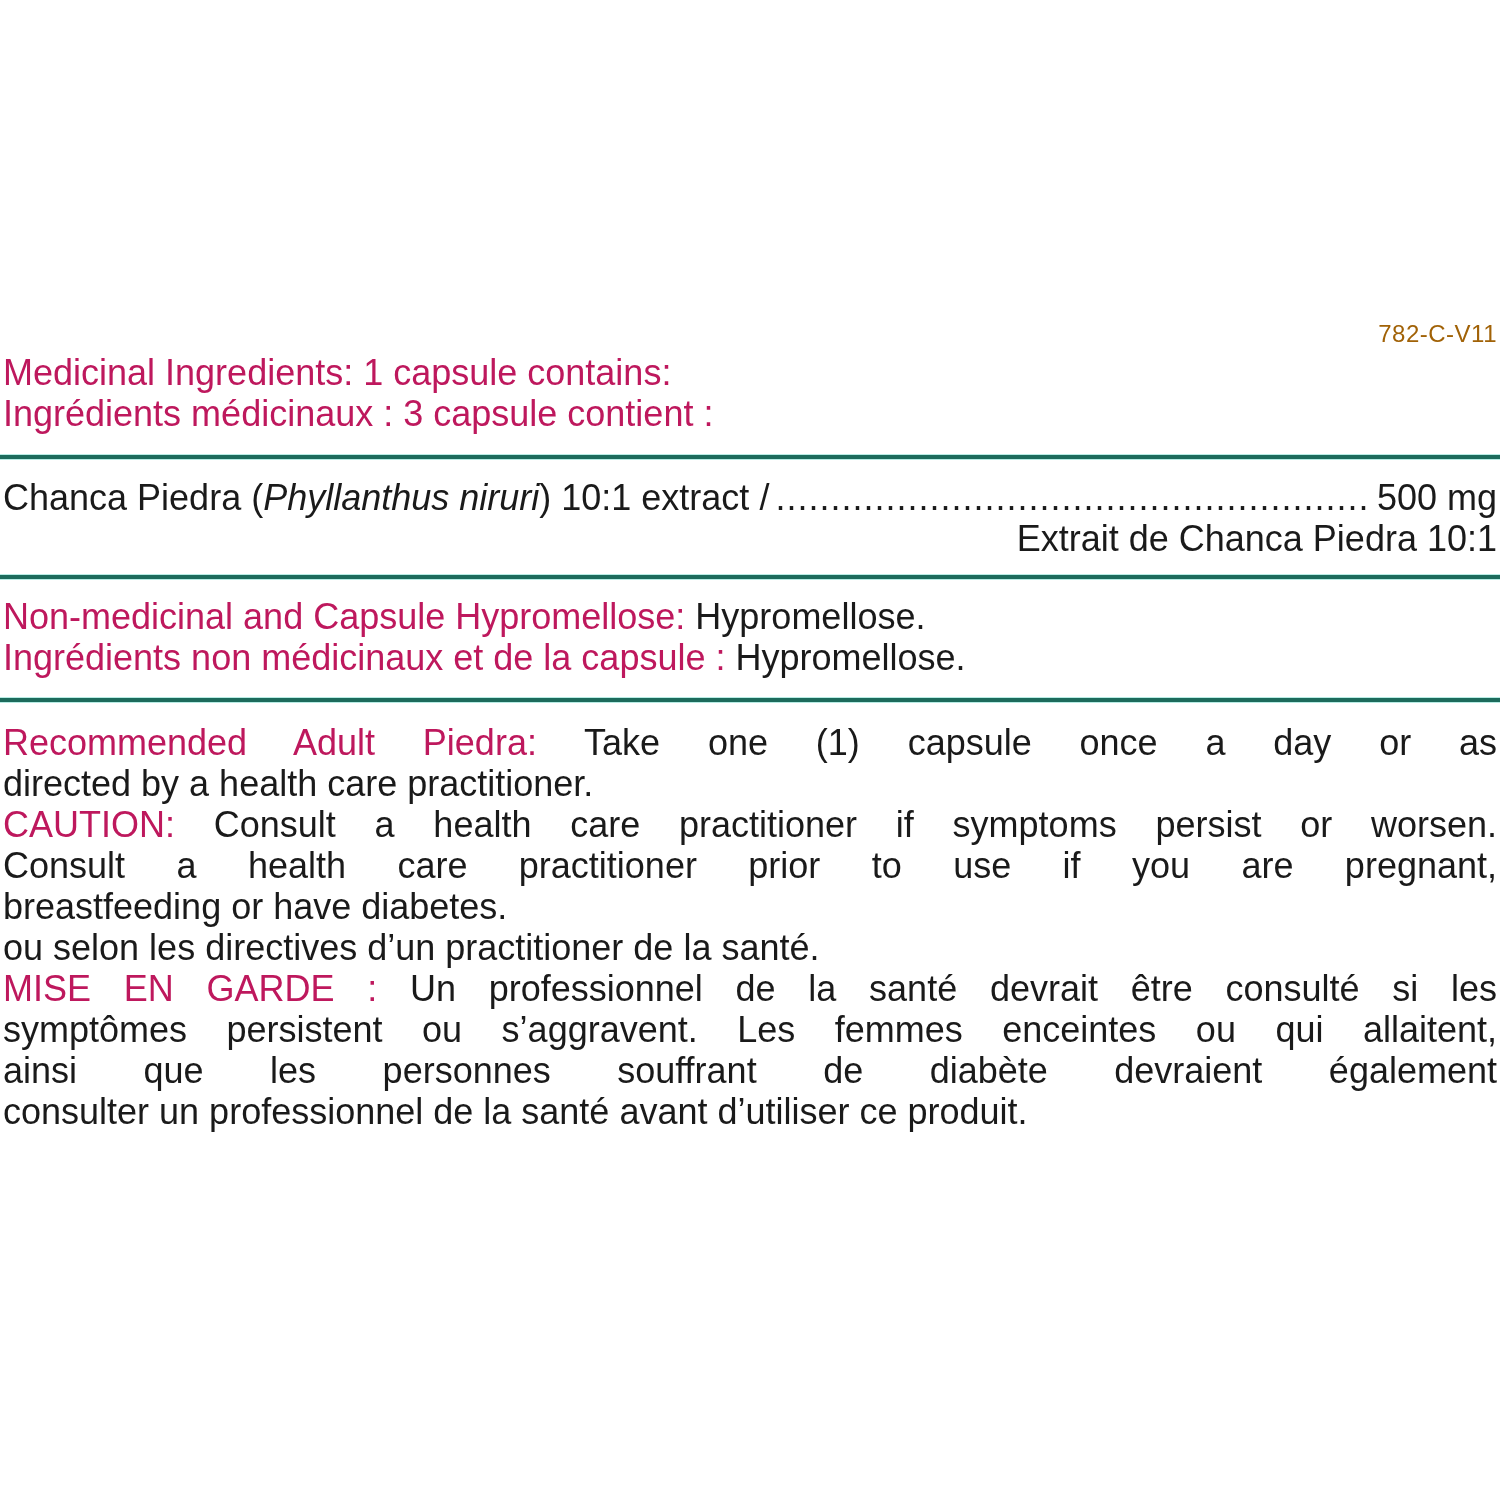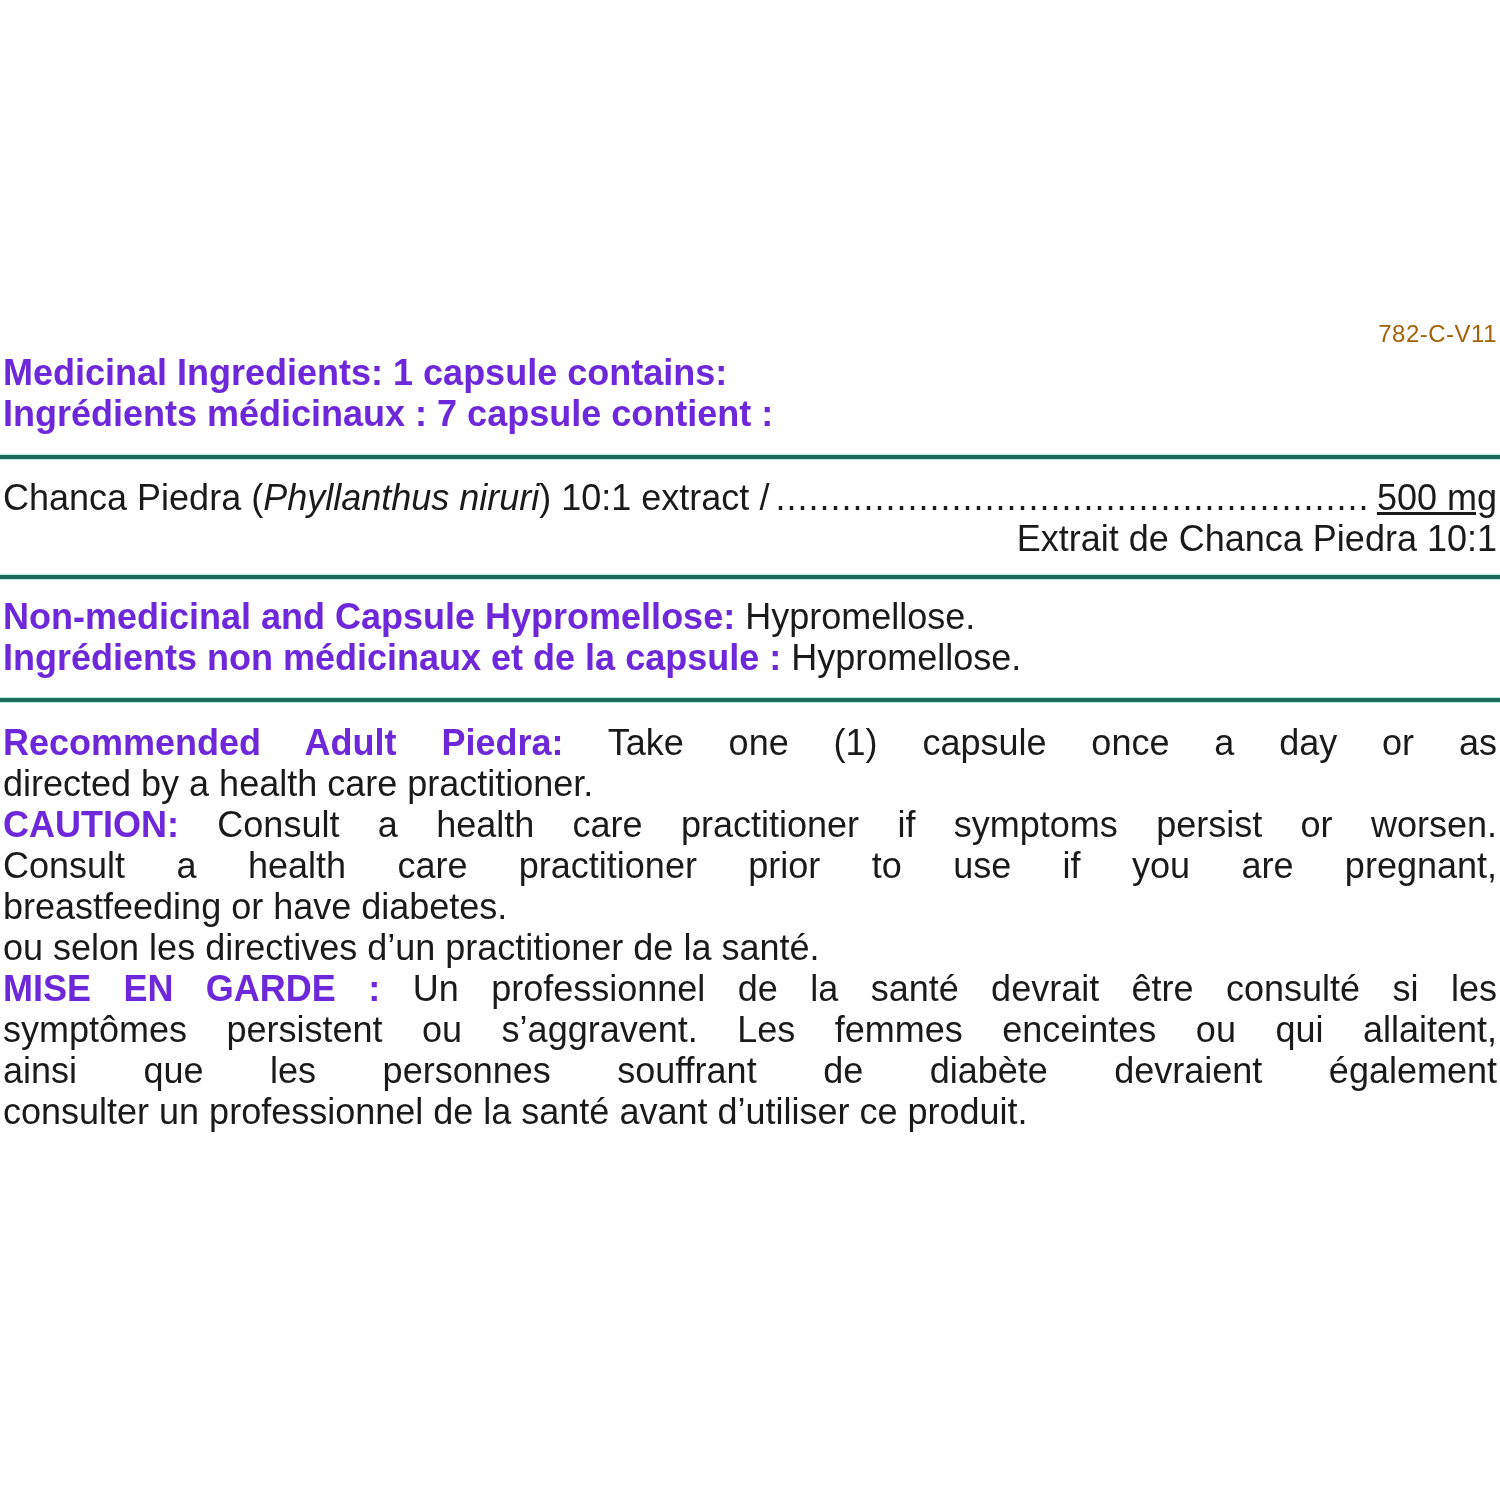--- a/index.html
+++ b/index.html
@@ -8,7 +8,7 @@
   .code { position: absolute; right: 3px; top: 320px; font-size: 24px; color: #a16207; letter-spacing: 0.5px; }
   .block { position: absolute; left: 3px; width: 1494px; }
   .line { font-size: 36px; line-height: 41px; white-space: nowrap; }
-  .b { font-weight: bold; color: #6d28d9; }
+  .b { font-weight: normal; color: #be185d; }
   .rule { position: absolute; left: 0; width: 1500px; height: 4px; background: #1d6b5c;
           box-shadow: 0 1px 0 #b7ece4, 0 -1px 0 #b7ece4; }
   .justify { text-align: justify; text-align-last: justify; white-space: normal; }

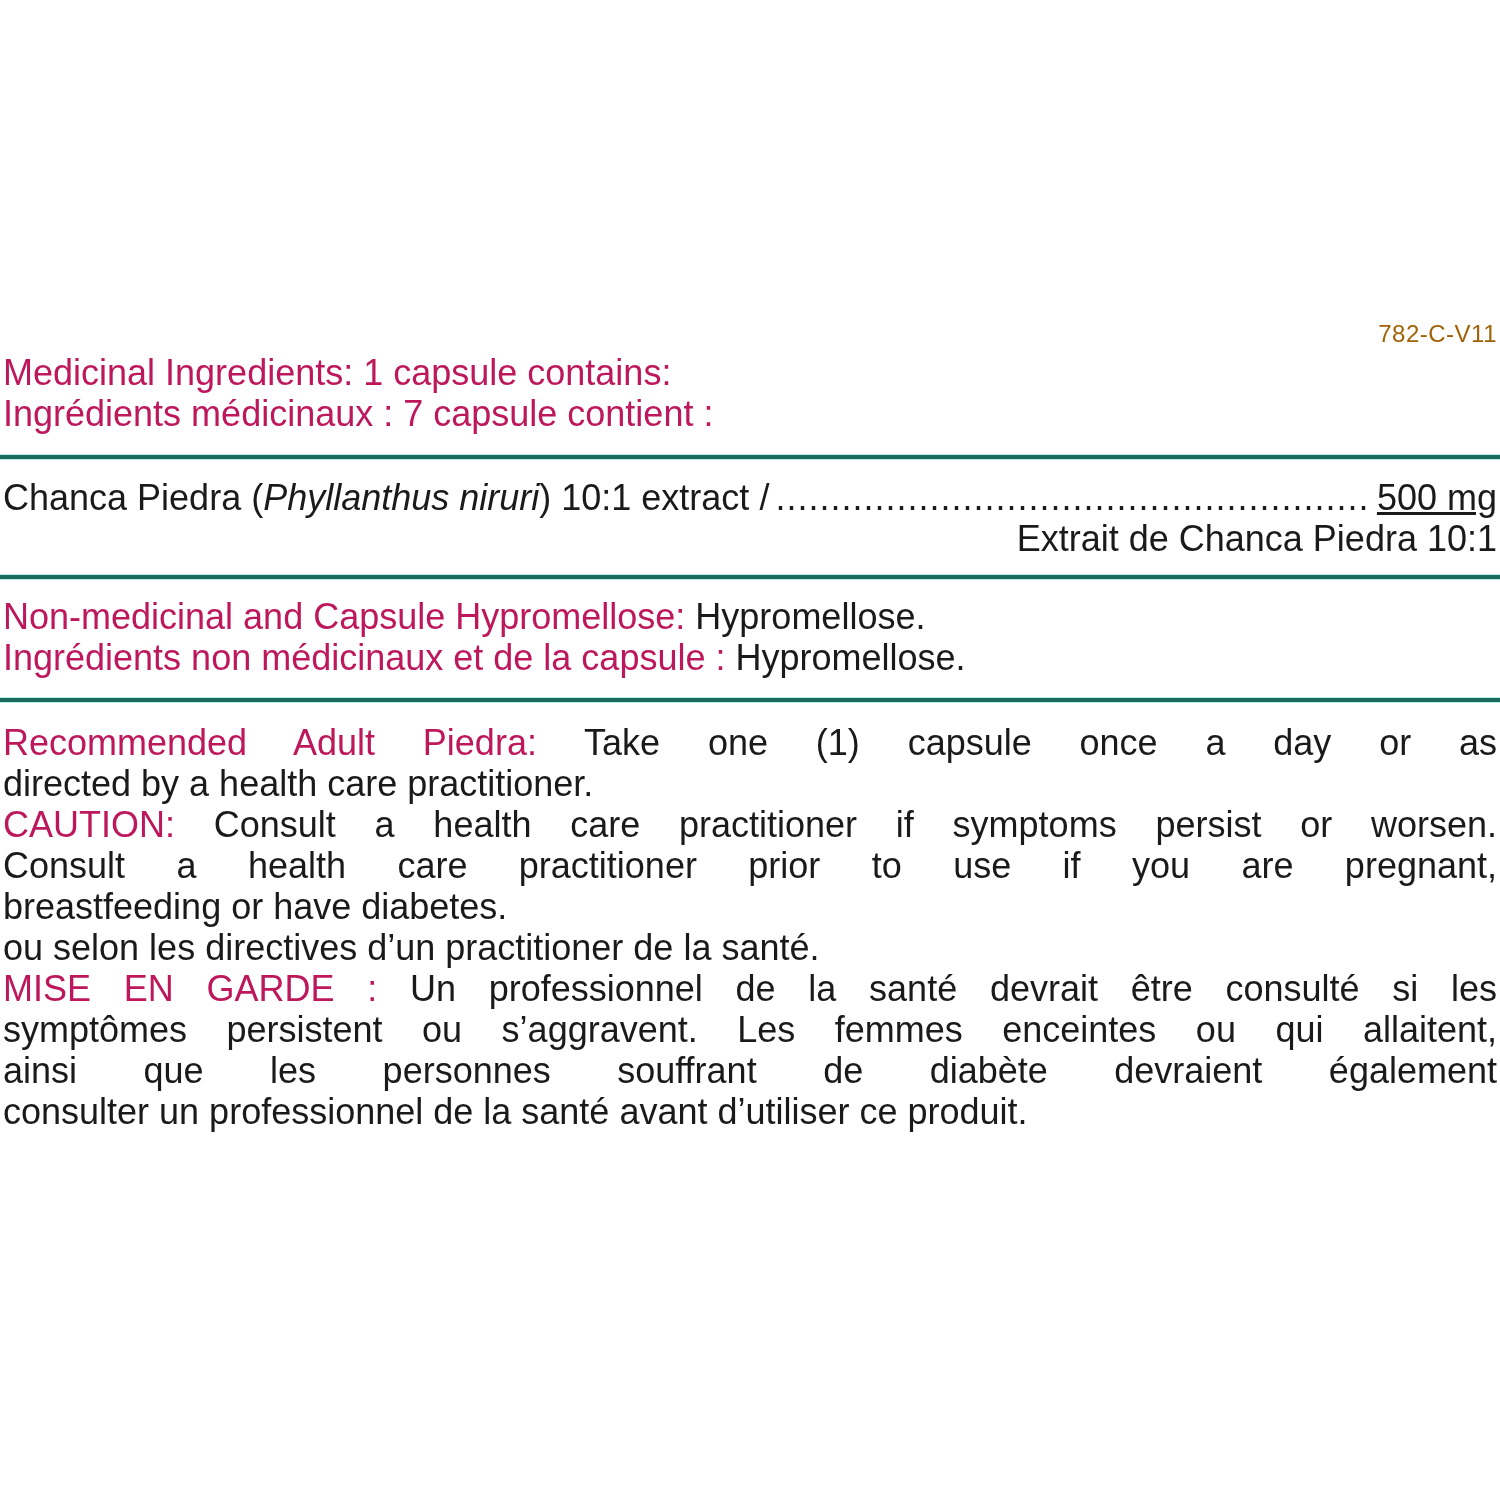--- a/index.html
+++ b/index.html
@@ -27,7 +27,7 @@
 
 <div class="block" style="top:352px;">
   <div class="line b">Medicinal Ingredients: 1 capsule contains:</div>
-  <div class="line b">Ingrédients médicinaux : 7 capsule contient :</div>
+  <div class="line b">Ingrédients médicinaux : 3 capsule contient :</div>
 </div>
 
 <div class="rule" style="top:455px;"></div>

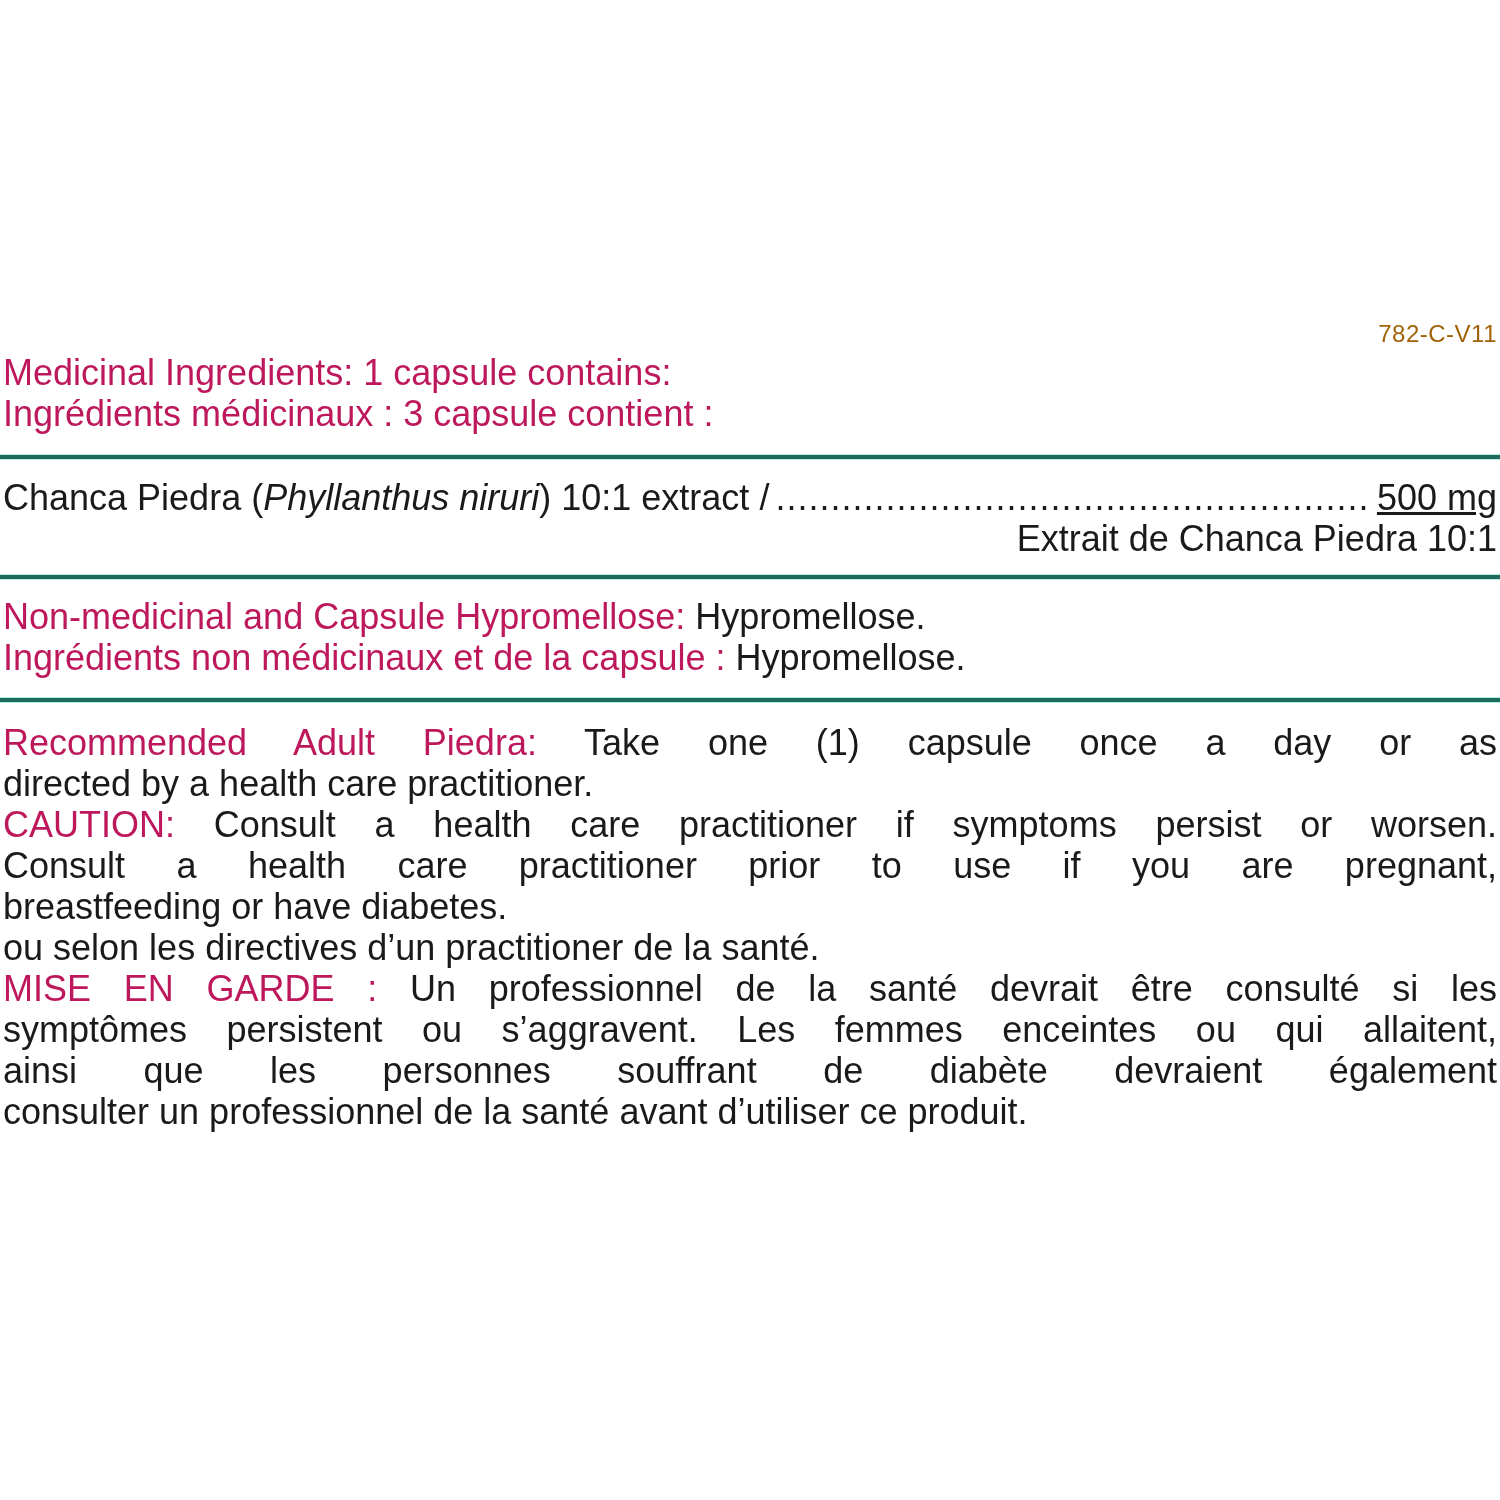--- a/index.html
+++ b/index.html
@@ -16,7 +16,7 @@
   .ing-name { white-space: nowrap; }
   .dots { flex: 1; overflow: hidden; white-space: nowrap; margin: 0 6px; letter-spacing: 1px; }
   .dots::before { content: "........................................................................................................................................................"; }
-  .ing-amt { white-space: nowrap; text-decoration: underline; }
+  .ing-amt { white-space: nowrap; }
   .indent { padding-left: 36px; text-align: right; }
   i { font-style: italic; }
 </style>

